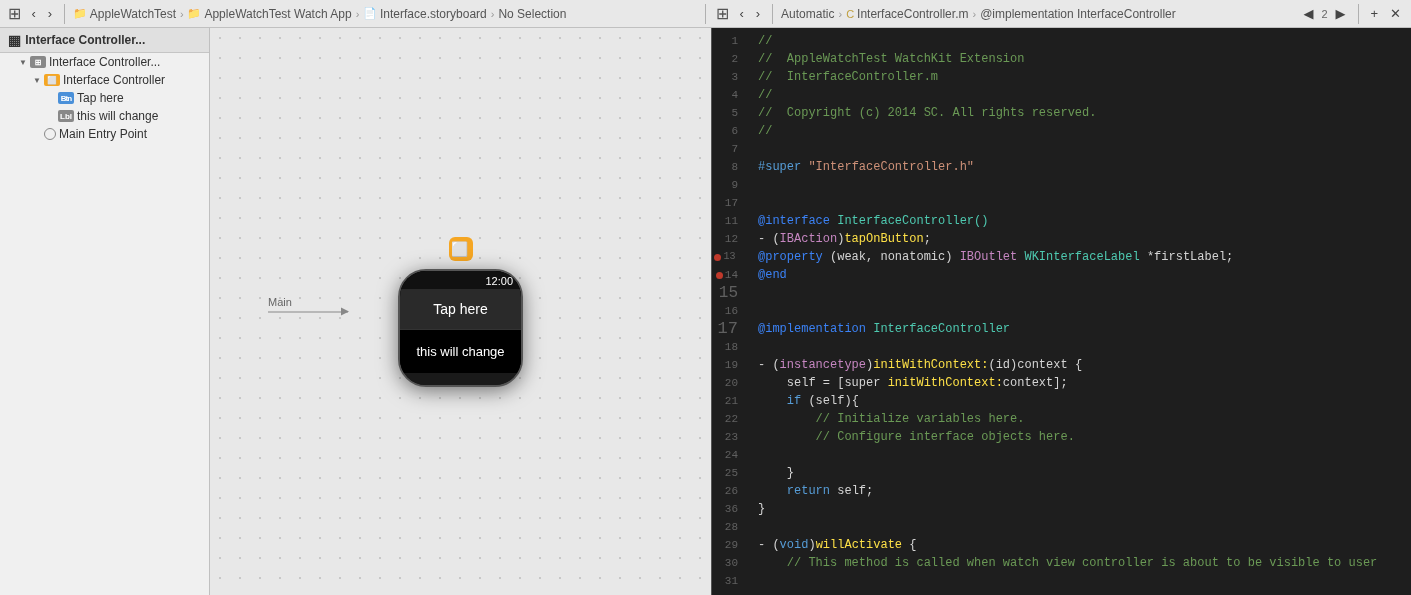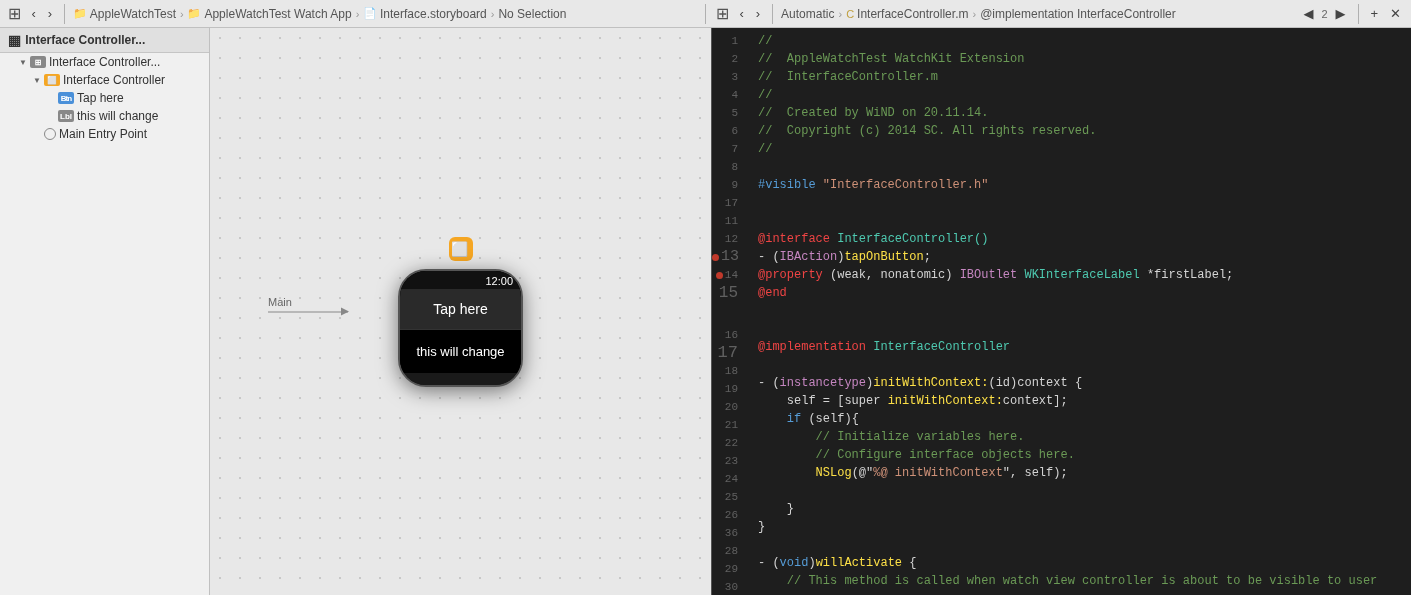--- a/index.html
+++ b/index.html
@@ -487,7 +487,6 @@
           <div class="code-line"><span class="c-comment">//  AppleWatchTest WatchKit Extension</span></div>
           <div class="code-line"><span class="c-comment">//  InterfaceController.m</span></div>
           <div class="code-line"><span class="c-comment">//</span></div>
-          <div class="code-line"><span class="c-comment">//  Created by WiND on 20.11.14.</span></div>
           <div class="code-line"><span class="c-comment">//  Copyright (c) 2014 SC. All rights reserved.</span></div>
           <div class="code-line"><span class="c-comment">//</span></div>
           <div class="code-line">&nbsp;</div>

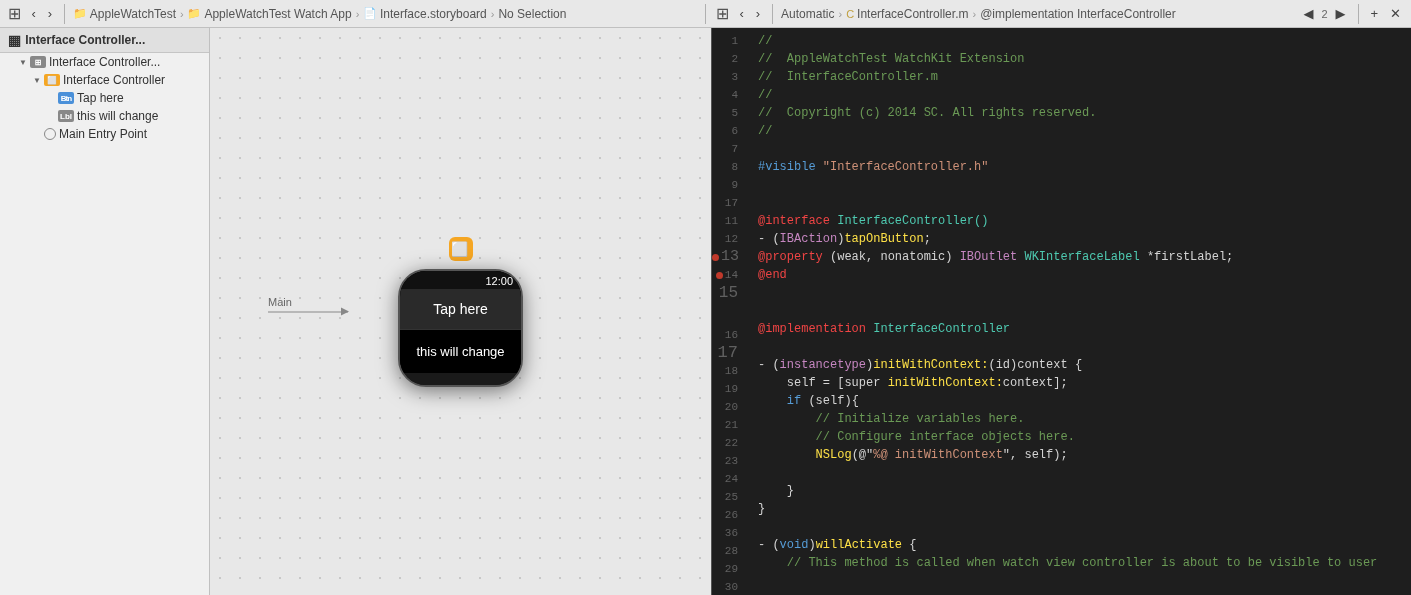--- a/index.html
+++ b/index.html
@@ -490,7 +490,7 @@
           <div class="code-line"><span class="c-comment">//  Copyright (c) 2014 SC. All rights reserved.</span></div>
           <div class="code-line"><span class="c-comment">//</span></div>
           <div class="code-line">&nbsp;</div>
-          <div class="code-line"><span class="c-blue">#visible </span><span class="c-orange">"InterfaceController.h"</span></div>
+          <div class="code-line"><span class="c-blue">#super </span><span class="c-orange">"InterfaceController.h"</span></div>
           <div class="code-line">&nbsp;</div>
           <div class="code-line">&nbsp;</div>
           <div class="code-line"><span class="c-at">@interface </span><span class="c-teal">InterfaceController()</span></div>

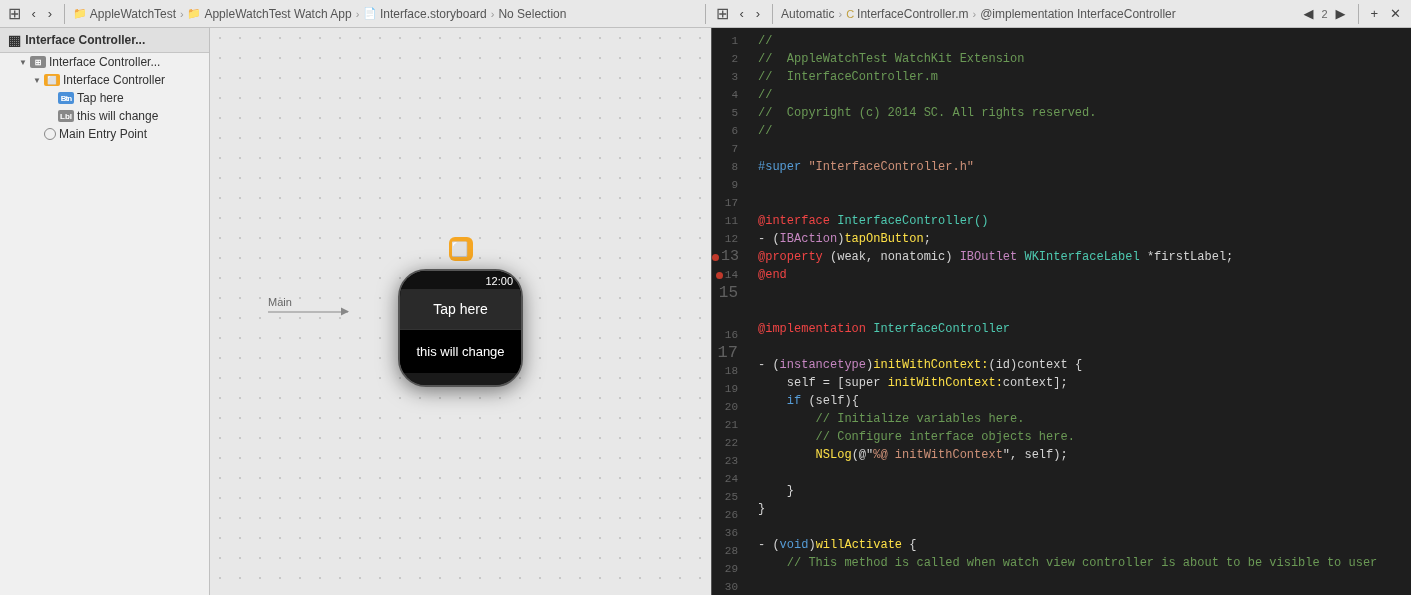--- a/index.html
+++ b/index.html
@@ -303,7 +303,7 @@
     
     .c-comment { color: #6a9955; }
     .c-keyword { color: #c586c0; }
-    .c-at { color: #ef4444; }
+    .c-at { color: #3b82f6; }
     .c-plain { color: #d4d4d4; }
     .c-blue { color: #569cd6; }
     .c-yellow { color: #fde047; }

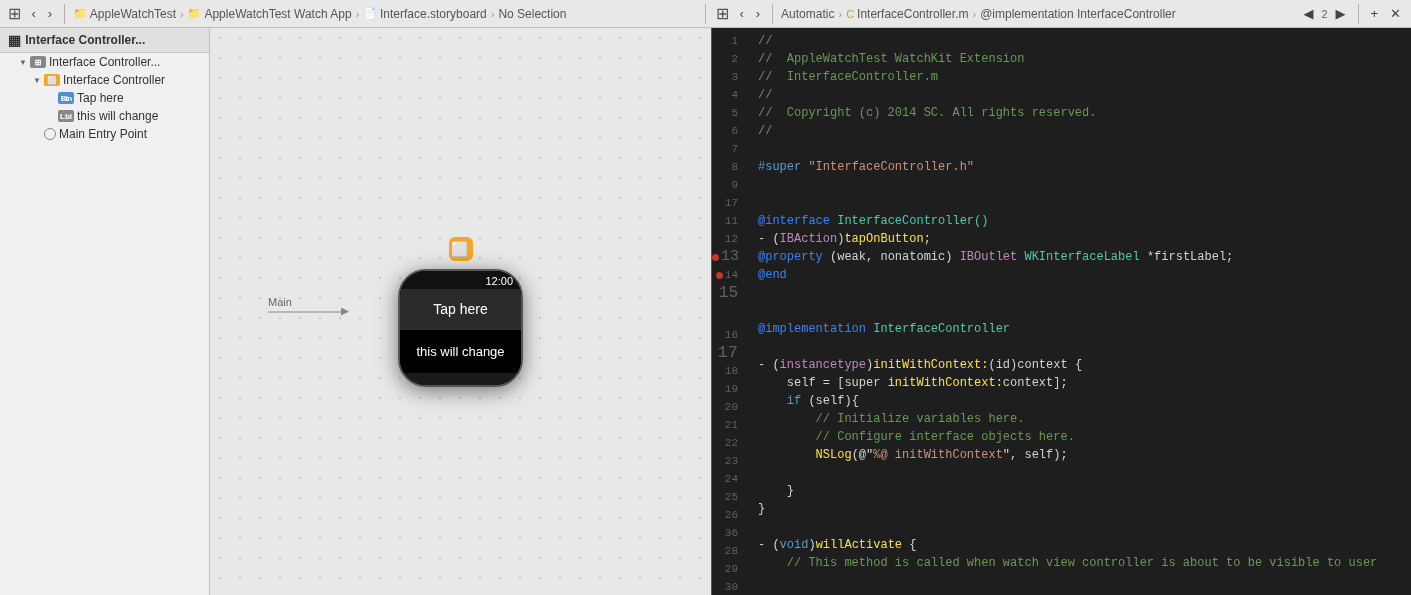--- a/index.html
+++ b/index.html
@@ -457,7 +457,7 @@
           <div style="height: 18px; display: flex; align-items: center; justify-content: flex-end; padding-right: 6px; font-size: 11px;">17</div>
           <div style="height: 18px; display: flex; align-items: center; justify-content: flex-end; padding-right: 6px; font-size: 11px;">11</div>
           <div style="height: 18px; display: flex; align-items: center; justify-content: flex-end; padding-right: 6px; font-size: 11px;">12</div>
-          <div style="height: 18px; display: flex; align-items: center; justify-content: flex-start; padding-right: 6px; font-size: 15px;">
+          <div style="height: 18px; display: flex; align-items: center; justify-content: center; padding-right: 6px; font-size: 10px;">
             <span style="display:inline-flex;align-items:center;gap:2px;"><span style="width:7px;height:7px;background:#c0392b;border-radius:50%;display:inline-block;"></span>13</span>
           </div>
           <div style="height: 18px; display: flex; align-items: center; justify-content: flex-end; padding-right: 6px; font-size: 11px;">

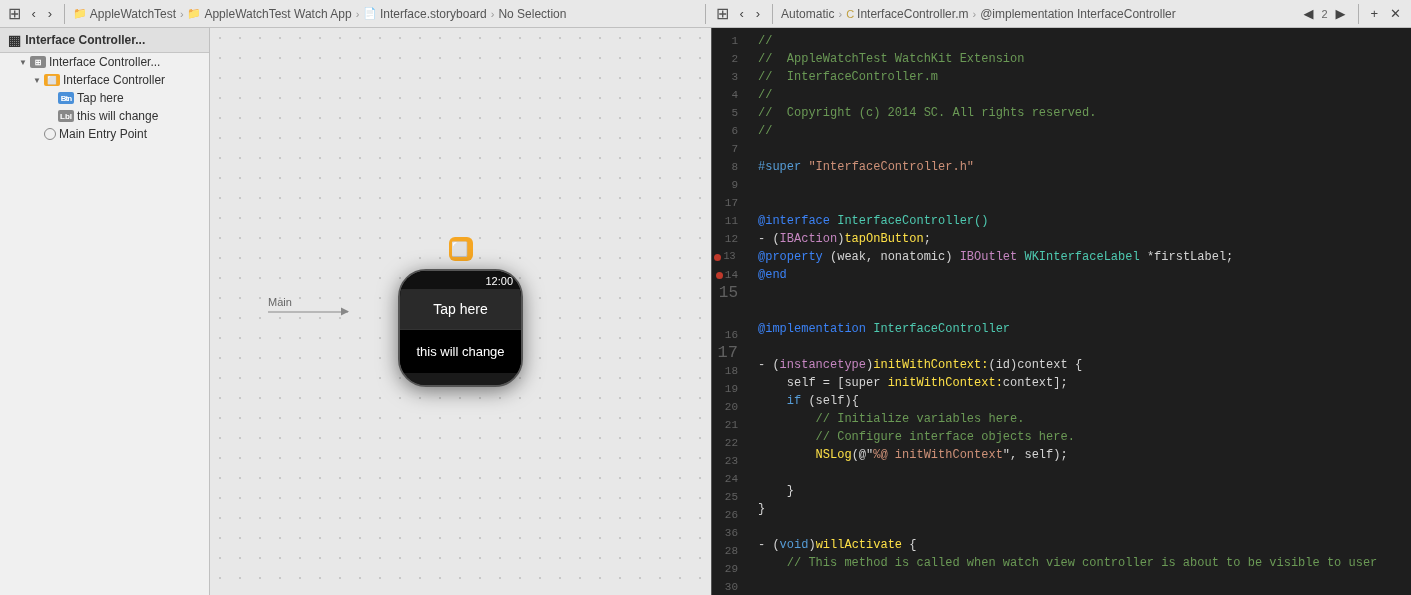--- a/index.html
+++ b/index.html
@@ -464,7 +464,7 @@
             <span style="display:inline-flex;align-items:center;gap:2px;"><span style="width:7px;height:7px;background:#c0392b;border-radius:50%;display:inline-block;"></span>14</span>
           </div>
           <div style="height: 18px; display: flex; align-items: center; justify-content: flex-end; padding-right: 6px; font-size: 16px;">15</div>
-          <div style="height: 18px; display: flex; align-items: center; justify-content: flex-end; padding-right: 6px; font-size: 11px; margin-top: 24px;">16</div>
+          <div style="height: 18px; display: flex; align-items: center; justify-content: flex-end; padding-right: 6px; font-size: 11px;">16</div>
           <div style="height: 18px; display: flex; align-items: center; justify-content: flex-end; padding-right: 6px; font-size: 17px;">17</div>
           <div style="height: 18px; display: flex; align-items: center; justify-content: flex-end; padding-right: 6px; font-size: 11px;">18</div>
           <div style="height: 18px; display: flex; align-items: center; justify-content: flex-end; padding-right: 6px; font-size: 11px;">19</div>

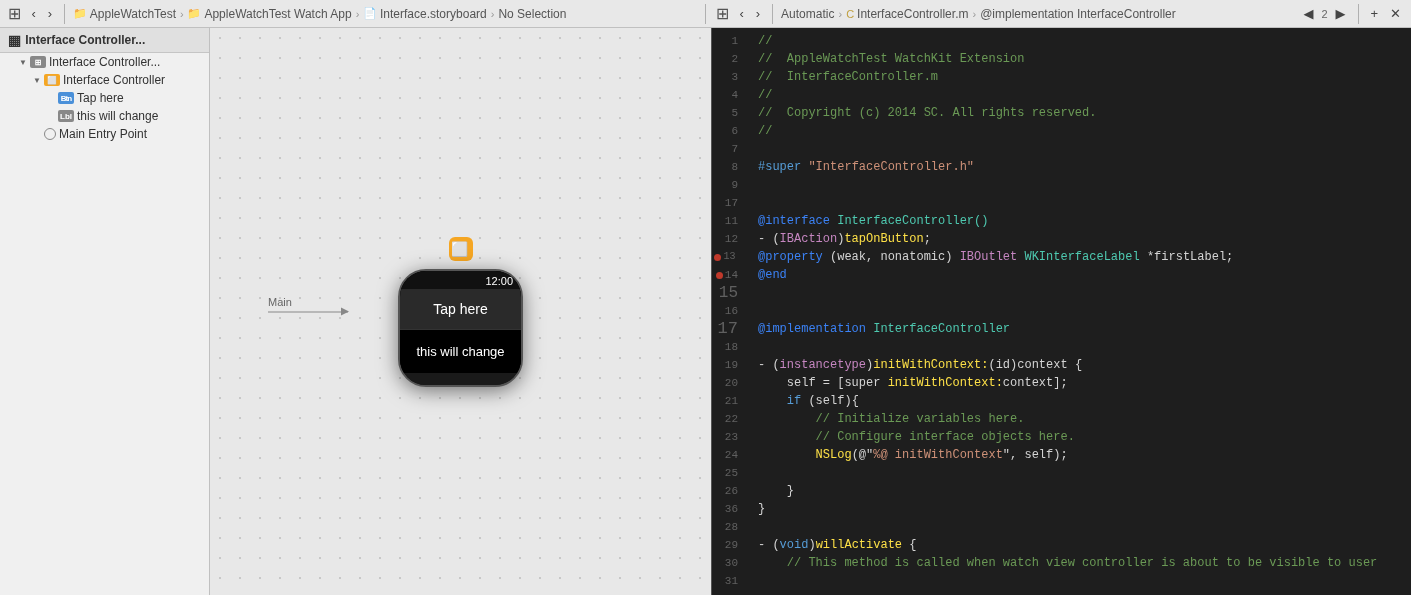--- a/index.html
+++ b/index.html
@@ -506,7 +506,6 @@
           <div class="code-line"><span class="c-plain">    </span><span class="c-blue">if</span><span class="c-plain"> (self){</span></div>
           <div class="code-line"><span class="c-comment">        // Initialize variables here.</span></div>
           <div class="code-line"><span class="c-comment">        // Configure interface objects here.</span></div>
-          <div class="code-line"><span class="c-plain">        </span><span class="c-yellow">NSLog</span><span class="c-plain">(@"</span><span class="c-orange">%@ initWithContext</span><span class="c-plain">", self);</span></div>
           <div class="code-line">&nbsp;</div>
           <div class="code-line"><span class="c-plain">    }</span></div>
           <div class="code-line"><span class="c-plain">}</span></div>

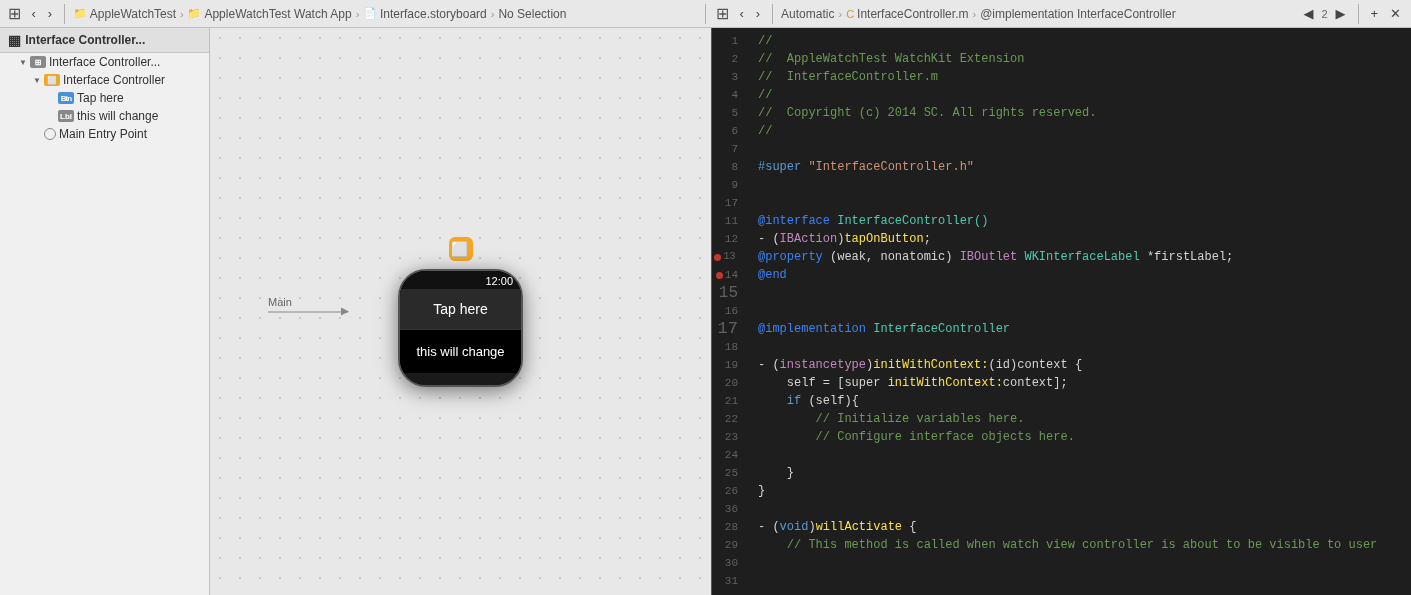--- a/index.html
+++ b/index.html
@@ -508,6 +508,7 @@
           <div class="code-line"><span class="c-comment">        // Configure interface objects here.</span></div>
           <div class="code-line">&nbsp;</div>
           <div class="code-line"><span class="c-plain">    }</span></div>
+          <div class="code-line"><span class="c-plain">    </span><span class="c-blue">return</span><span class="c-plain"> self;</span></div>
           <div class="code-line"><span class="c-plain">}</span></div>
           <div class="code-line">&nbsp;</div>
           <div class="code-line"><span class="c-plain">- (</span><span class="c-blue">void</span><span class="c-plain">)</span><span class="c-yellow">willActivate</span><span class="c-plain"> {</span></div>

